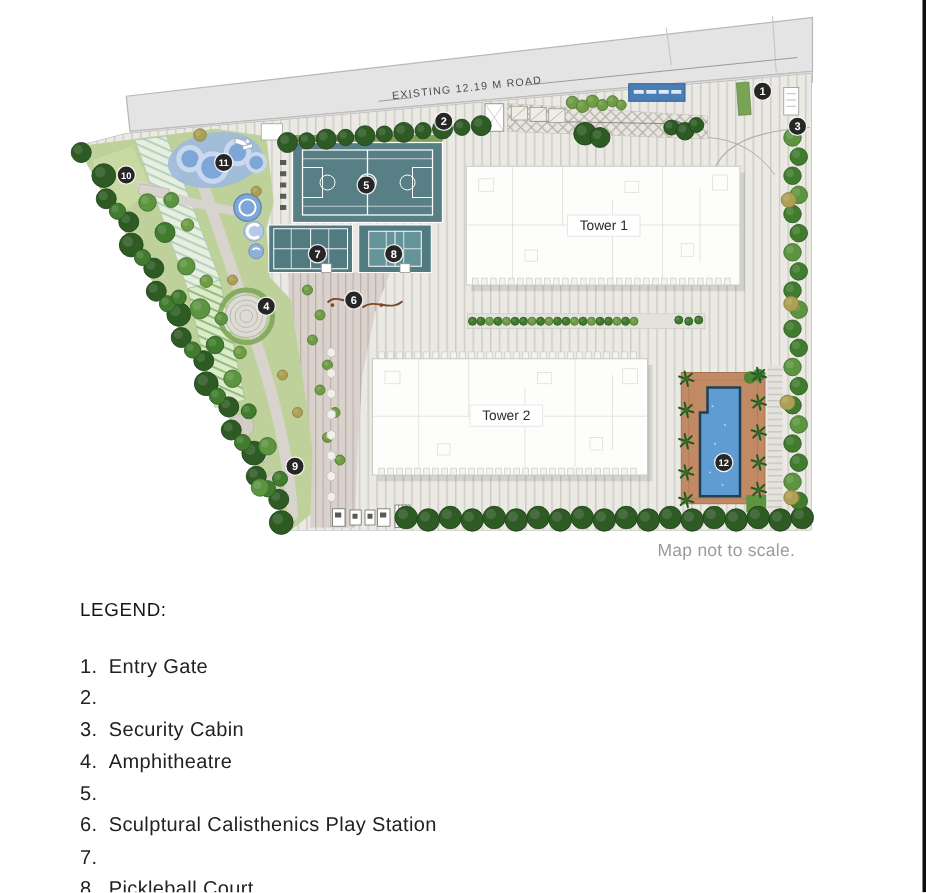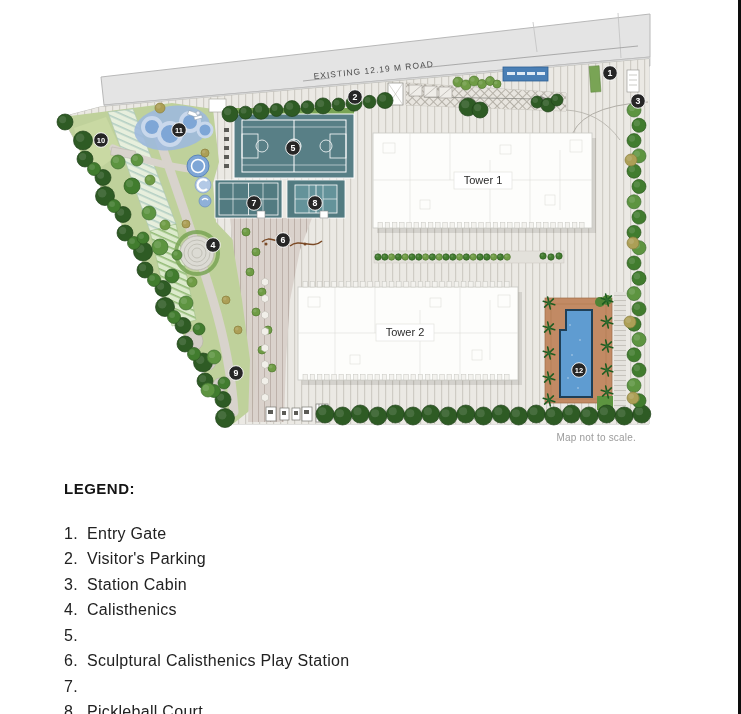--- a/index.html
+++ b/index.html
@@ -6,7 +6,7 @@
   .stage{position:relative;width:741px;height:714px;overflow:hidden;background:#fff;
          font-family:"Liberation Sans",sans-serif;}
   .map-wrap{position:absolute;left:0;top:0;width:741px;height:456px;}
-  .map-note{position:absolute;top:432px;right:105px;font-size:10px;color:#9b9b9b;letter-spacing:.2px;}
+  .map-note{position:absolute;top:432px;right:105px;font-size:14px;color:#9b9b9b;letter-spacing:.2px;}
   .edge-line{position:absolute;right:0;top:0;width:3px;height:714px;background:#0d0d0d;}
   #legend{position:absolute;left:64px;top:481px;width:620px;color:#1c1c1c;}
   .legend-title{font-size:15px;font-weight:700;letter-spacing:.5px;line-height:16px;color:#141414;}

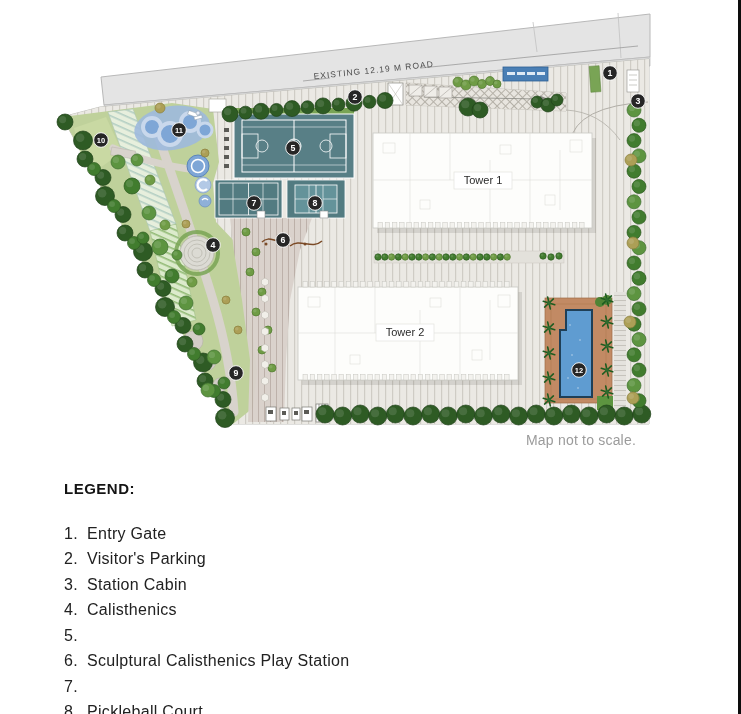--- a/index.html
+++ b/index.html
@@ -9,7 +9,7 @@
   .map-note{position:absolute;top:432px;right:105px;font-size:14px;color:#9b9b9b;letter-spacing:.2px;}
   .edge-line{position:absolute;right:0;top:0;width:3px;height:714px;background:#0d0d0d;}
   #legend{position:absolute;left:64px;top:481px;width:620px;color:#1c1c1c;}
-  .legend-title{font-size:15px;font-weight:700;letter-spacing:.5px;line-height:16px;color:#141414;}
+  .legend-title{font-size:15px;font-weight:400;letter-spacing:.5px;line-height:16px;color:#141414;}
   #legend-list{margin-top:28px;}
   .legend-row{display:flex;height:25.45px;font-size:16px;letter-spacing:.3px;line-height:18px;color:#212121;}
   .legend-row .num{width:23px;flex:0 0 23px;}

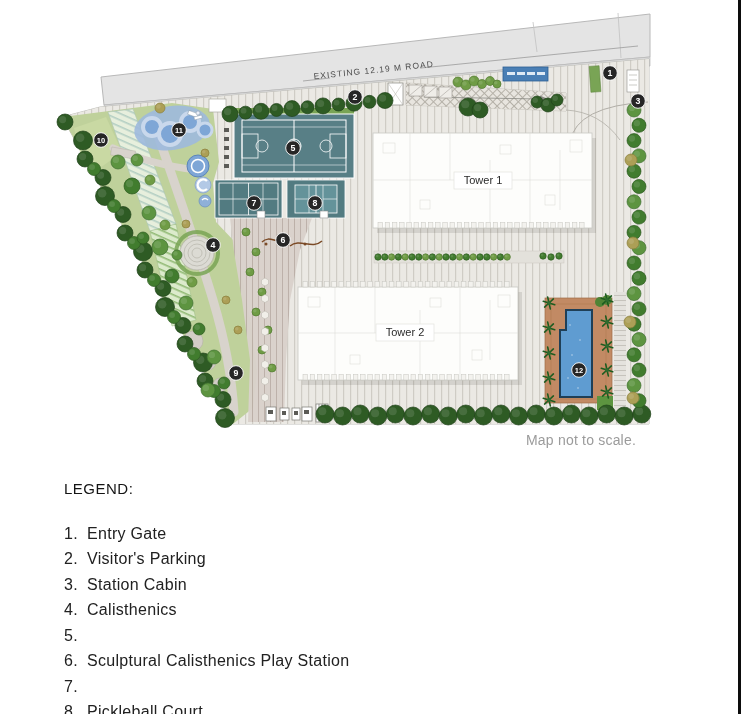--- a/index.html
+++ b/index.html
@@ -1089,7 +1089,6 @@
         </div>
         <div class="legend-row">
           <span class="num">2.</span>
-          <span>Visitor's Parking</span>
         </div>
         <div class="legend-row">
           <span class="num">3.</span>

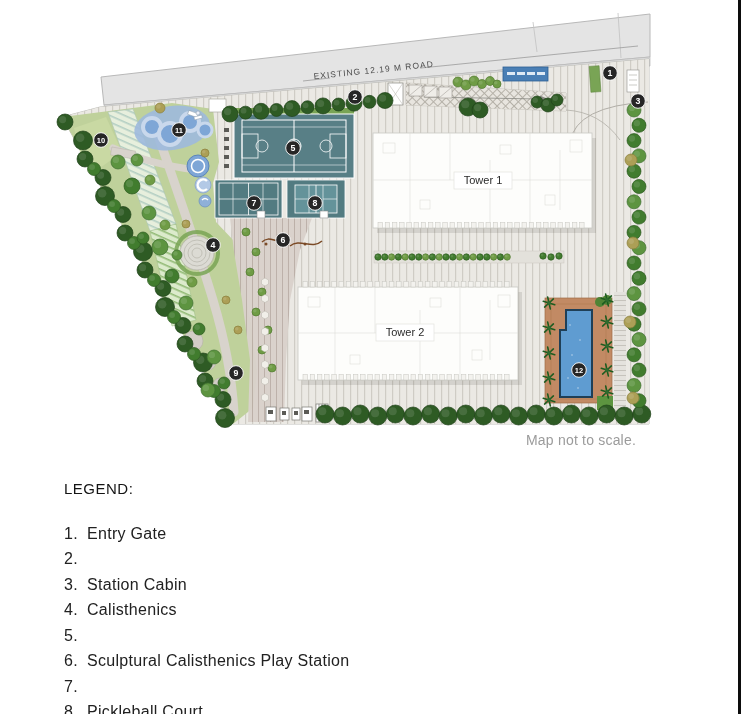--- a/index.html
+++ b/index.html
@@ -1092,7 +1092,7 @@
         </div>
         <div class="legend-row">
           <span class="num">3.</span>
-          <span>Station Cabin</span>
+          <span>Security Cabin</span>
         </div>
         <div class="legend-row">
           <span class="num">4.</span>

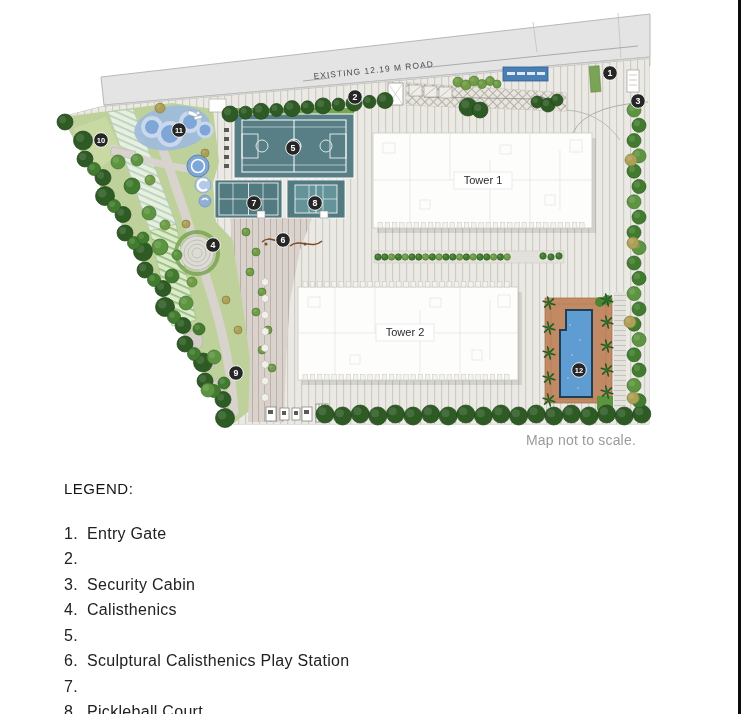--- a/index.html
+++ b/index.html
@@ -1096,7 +1096,7 @@
         </div>
         <div class="legend-row">
           <span class="num">4.</span>
-          <span>Calisthenics</span>
+          <span>Amphitheatre</span>
         </div>
         <div class="legend-row">
           <span class="num">5.</span>

